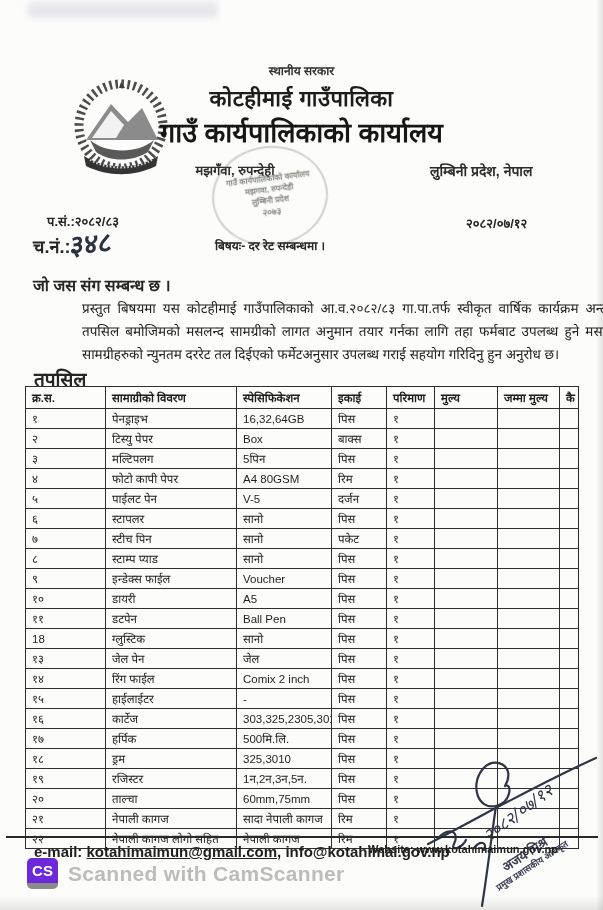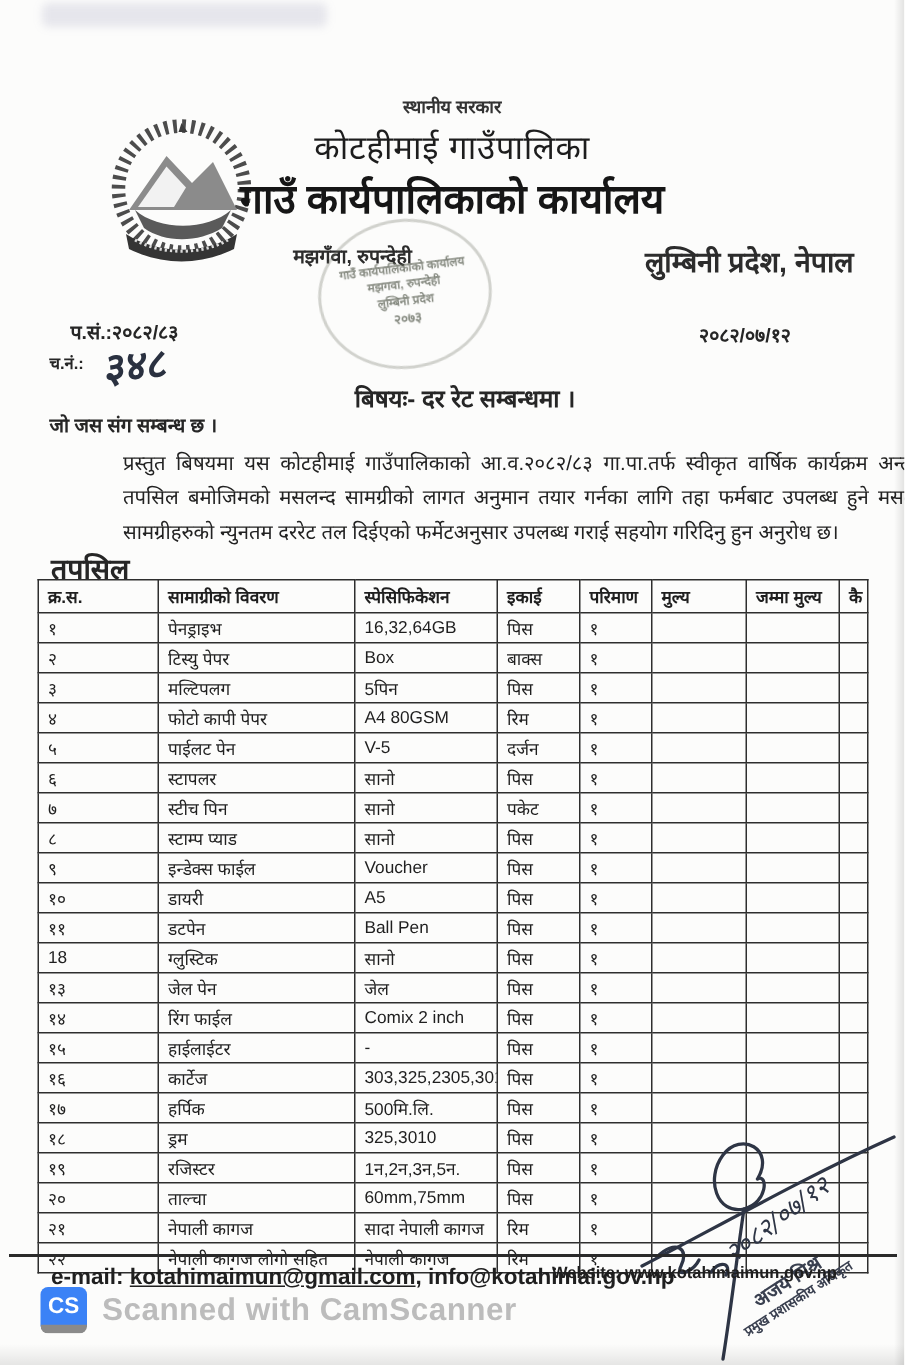--- a/index.html
+++ b/index.html
@@ -21,7 +21,7 @@
   .top-label{position:absolute;left:0;top:62px;width:603px;text-align:center;
     font-size:12px;font-weight:bold;color:#333;}
   .muni{position:absolute;left:0;top:82px;width:603px;text-align:center;
-    font-size:22px;font-weight:normal;color:#1d1d1d;letter-spacing:.5px;}
+    font-size:22px;font-weight:bold;color:#1d1d1d;letter-spacing:.5px;}
   .office{position:absolute;left:0;top:113px;width:603px;text-align:center;
     font-size:27px;font-weight:bold;color:#161616;}
   .addr{position:absolute;left:150px;top:161px;width:170px;text-align:center;

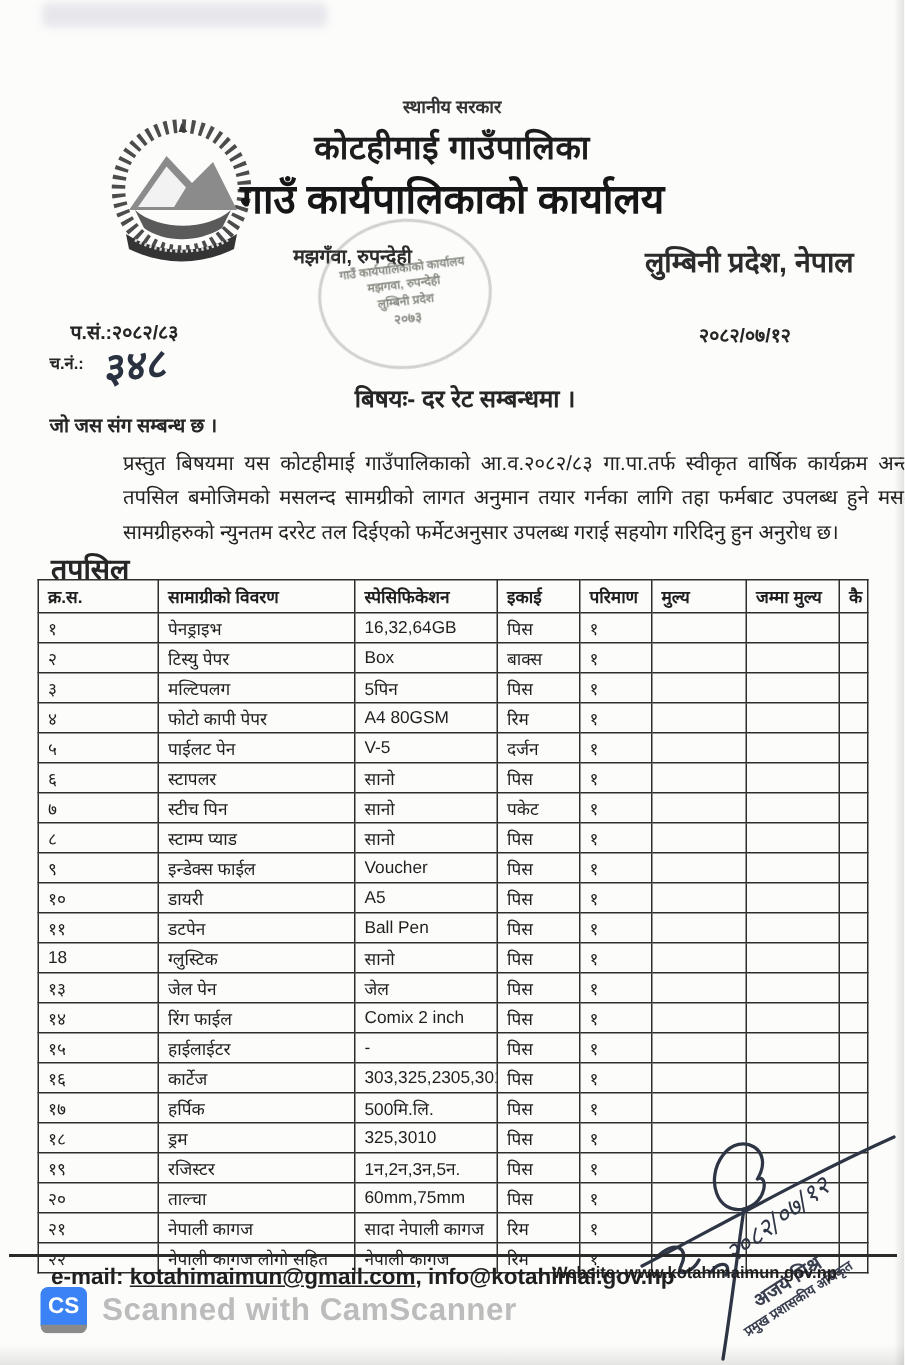--- a/index.html
+++ b/index.html
@@ -26,7 +26,7 @@
     font-size:27px;font-weight:bold;color:#161616;}
   .addr{position:absolute;left:150px;top:161px;width:170px;text-align:center;
     font-size:13px;font-weight:bold;color:#2c2c2c;}
-  .prov{position:absolute;left:430px;top:161px;font-size:19px;font-weight:bold;color:#2c2c2c;}
+  .prov{position:absolute;left:430px;top:161px;font-size:14px;font-weight:bold;color:#2c2c2c;}
 
   
   .emblem{position:absolute;left:66px;top:78px;width:110px;height:102px;}

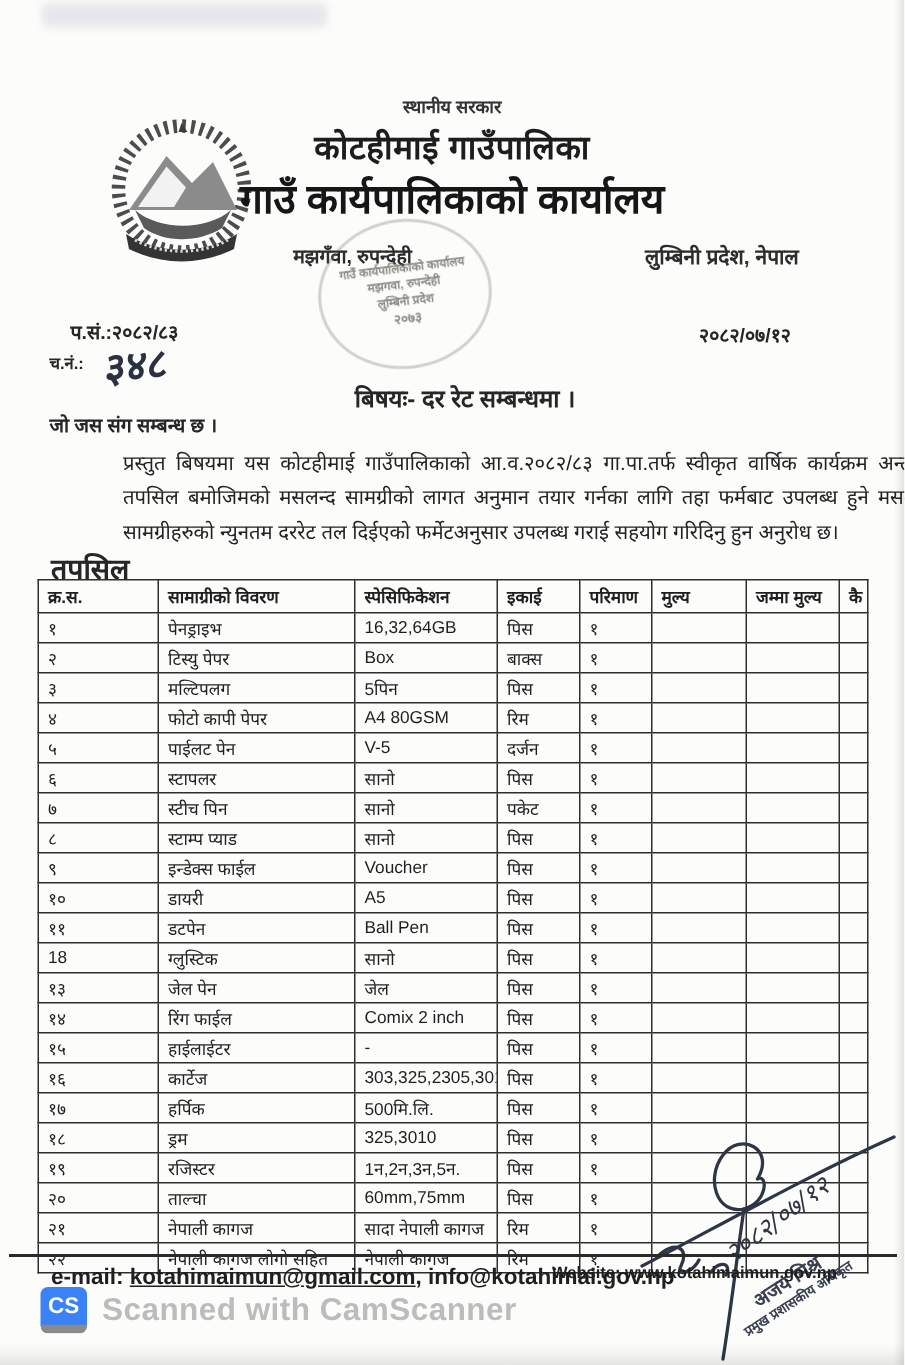--- a/index.html
+++ b/index.html
@@ -42,7 +42,7 @@
   
   .refno{position:absolute;left:47px;top:212px;font-size:13px;font-weight:bold;}
   .ldate{position:absolute;left:466px;top:214px;font-size:13px;font-weight:bold;}
-  .chno{position:absolute;left:33px;top:234px;font-size:11px;font-weight:bold;}
+  .chno{position:absolute;left:33px;top:234px;font-size:18px;font-weight:bold;}
   .chno-hand{position:absolute;left:70px;top:224px;font-size:27px;font-weight:bold;
     color:#2a3140;transform:rotate(-5deg) skewX(-8deg);
     font-family:"DejaVu Serif",serif;}

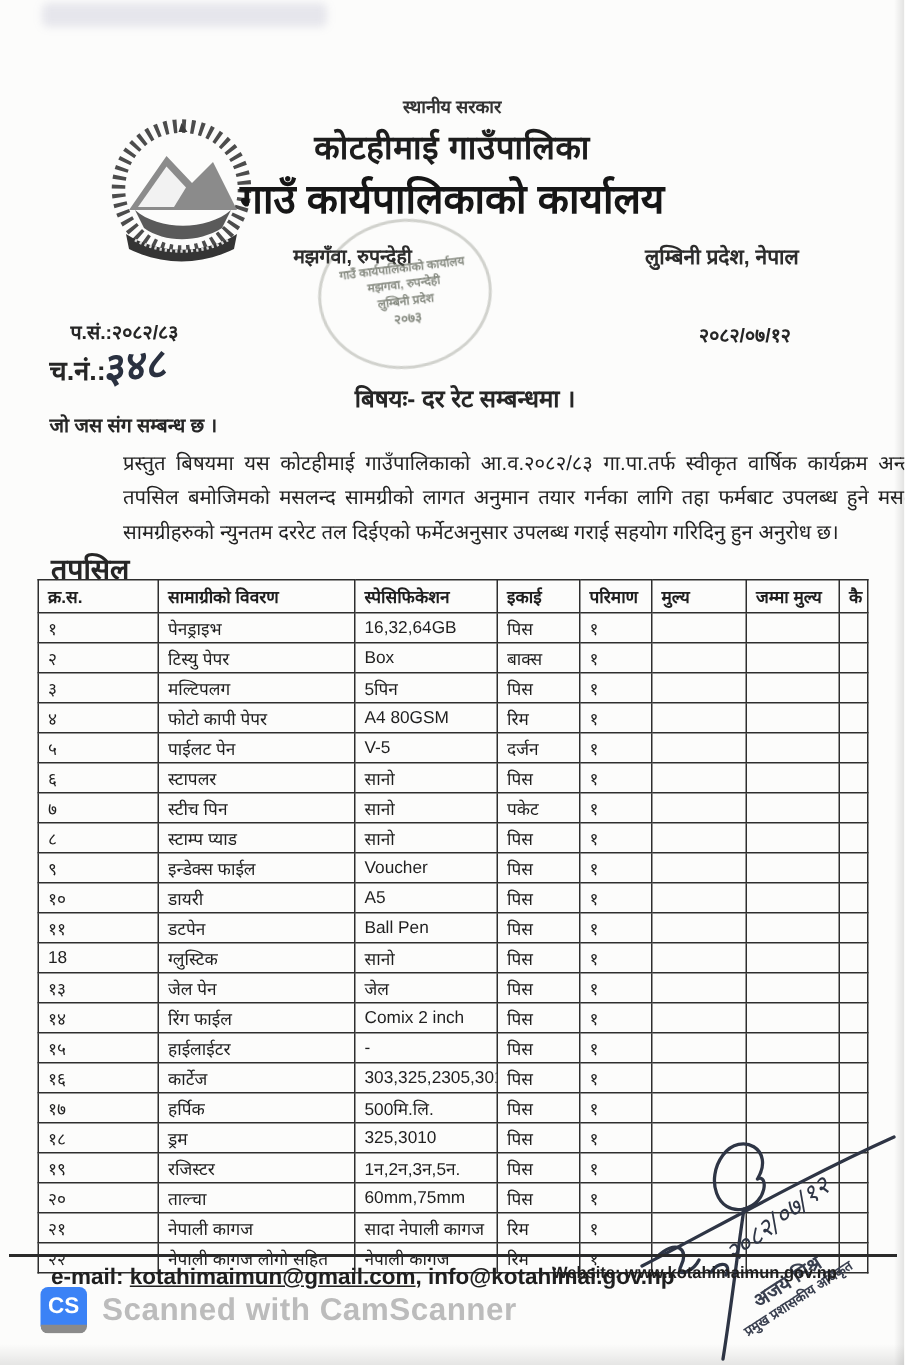--- a/index.html
+++ b/index.html
@@ -46,8 +46,8 @@
   .chno-hand{position:absolute;left:70px;top:224px;font-size:27px;font-weight:bold;
     color:#2a3140;transform:rotate(-5deg) skewX(-8deg);
     font-family:"DejaVu Serif",serif;}
-  .subject{position:absolute;left:0;top:254px;width:540px;text-align:center;
-    font-size:16px;font-weight:bold;padding-left:40px;}
+  .subject{position:absolute;left:0;top:237px;width:540px;text-align:center;
+    font-size:12px;font-weight:bold;}
   .salute{position:absolute;left:33px;top:274px;font-size:13px;font-weight:bold;}
 
   .bodytext{position:absolute;left:34px;top:297px;width:541px;

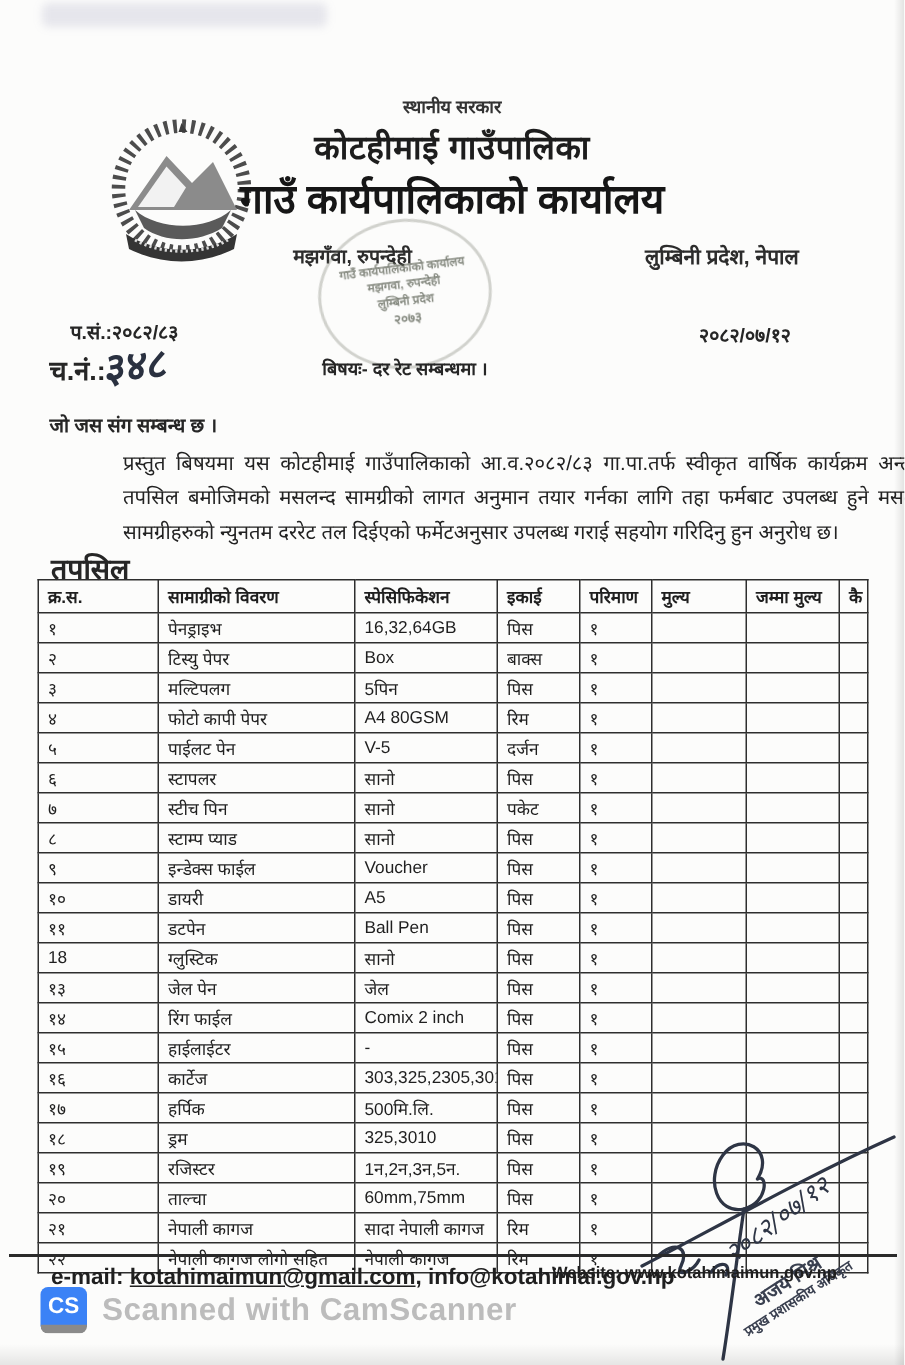--- a/index.html
+++ b/index.html
@@ -48,7 +48,7 @@
     font-family:"DejaVu Serif",serif;}
   .subject{position:absolute;left:0;top:237px;width:540px;text-align:center;
     font-size:12px;font-weight:bold;}
-  .salute{position:absolute;left:33px;top:274px;font-size:13px;font-weight:bold;}
+  .salute{position:absolute;left:33px;top:274px;font-size:16px;font-weight:bold;}
 
   .bodytext{position:absolute;left:34px;top:297px;width:541px;
     font-size:13.5px;line-height:23px;text-align:justify;color:#222;margin-left:48px;}

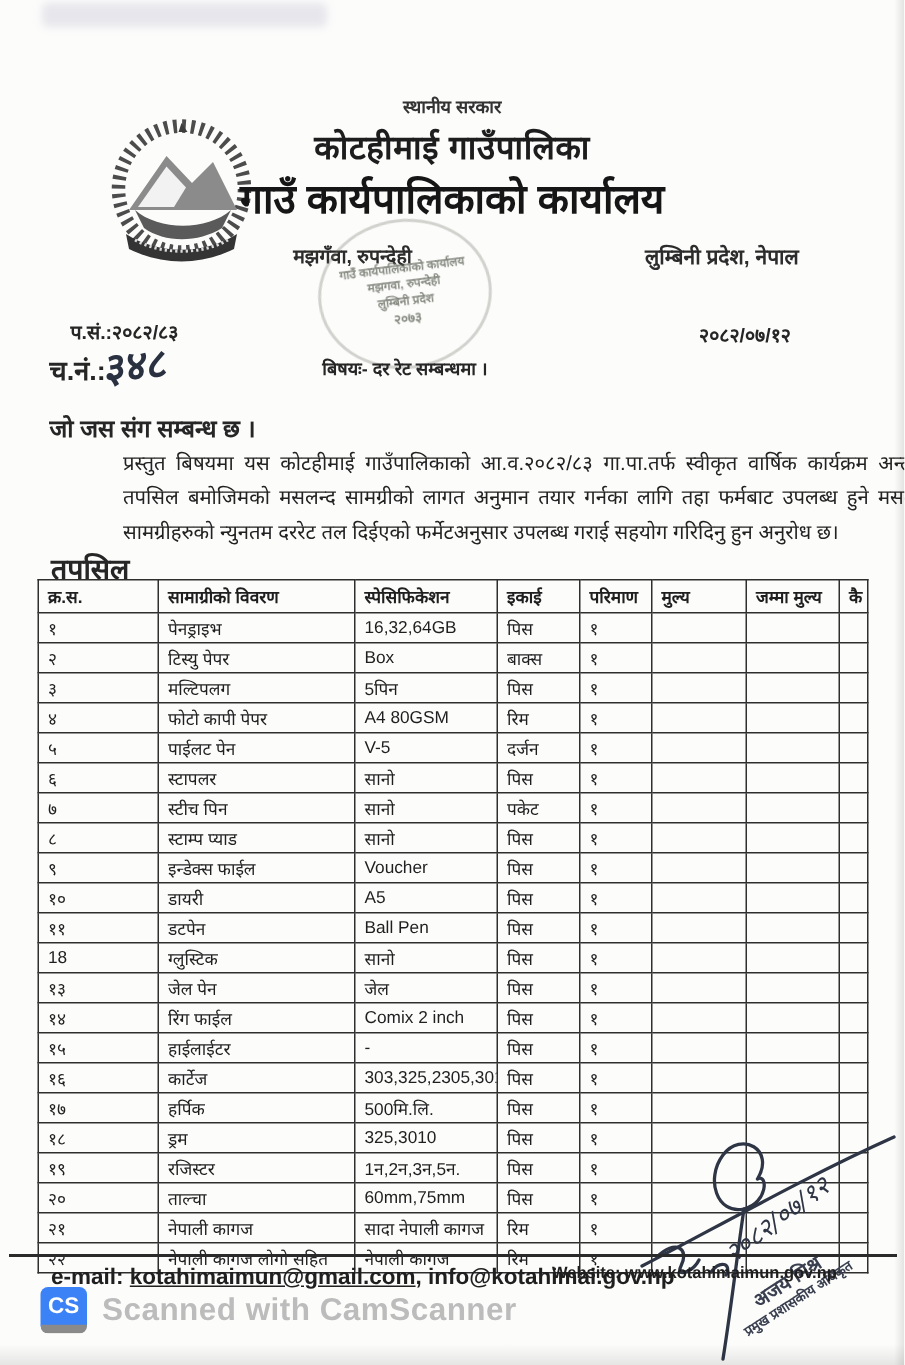--- a/index.html
+++ b/index.html
@@ -78,7 +78,7 @@
 
   
   .cswrap{position:absolute;left:27px;top:858px;display:flex;align-items:center;gap:10px;}
-  .csbadge{width:31px;height:31px;border-radius:5px;background:#3b82f6;
+  .csbadge{width:31px;height:31px;border-radius:5px;background:#6d28d9;
     color:#fff;font-weight:bold;font-size:15px;display:flex;align-items:center;
     justify-content:center;border-bottom:6px solid #8a8a8a;box-sizing:border-box;}
   .cstext{font-size:21px;color:#bcbcbc;font-weight:bold;letter-spacing:.3px;}

